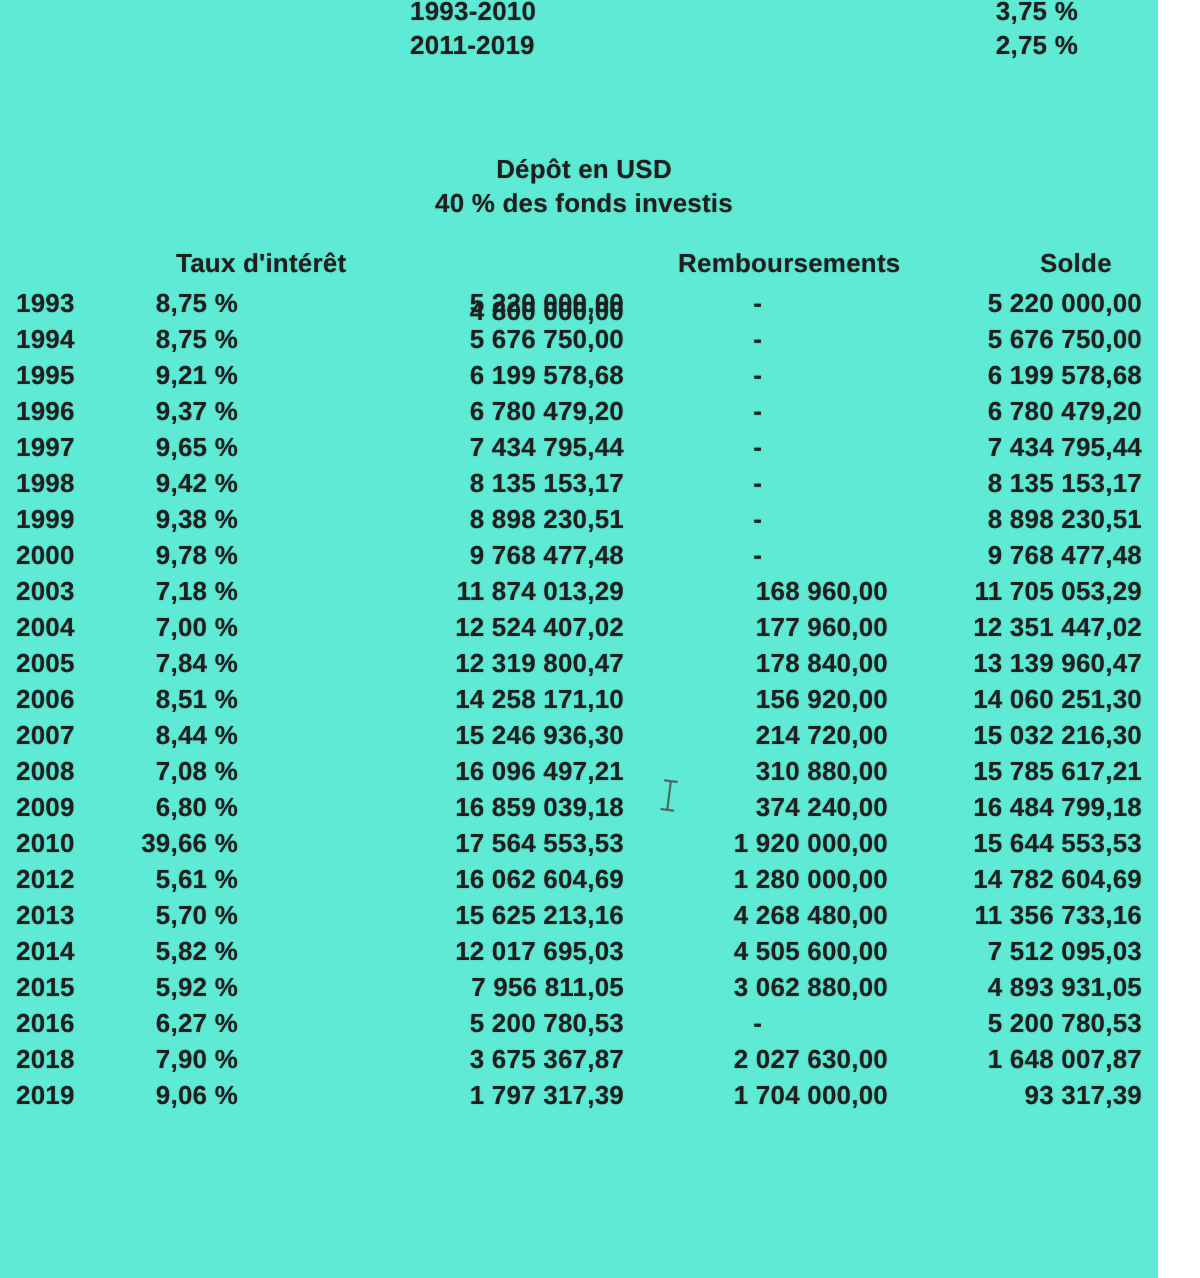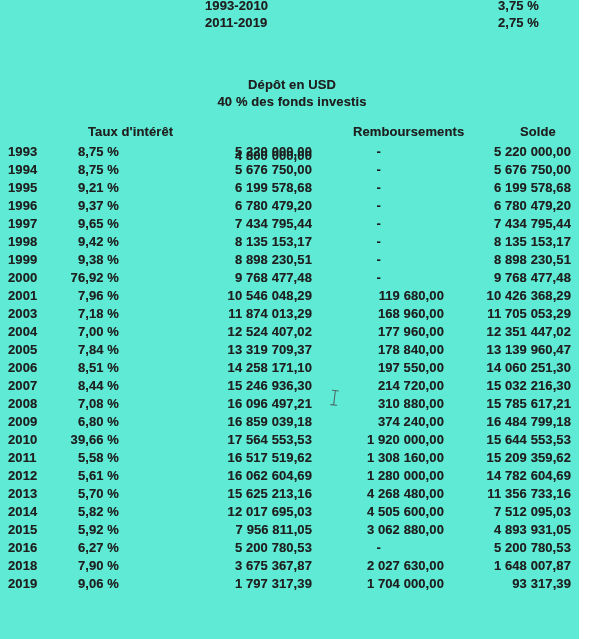--- a/index.html
+++ b/index.html
@@ -21,7 +21,7 @@
   .header-row span { position:absolute; white-space:nowrap; }
   .h-rate   { left:88px; }
   .h-deposit{ right:267px;margin-top:24px; }
-  .h-repay  { left:353px;text-align:right; }
+  .h-repay  { left:339px;text-align:right; }
   .h-solde  { left:520px; }
   .tbody { position:absolute; top:143px; left:0; width:100%; }
   .row { position:relative; height:18px; line-height:18px; width:100%; }

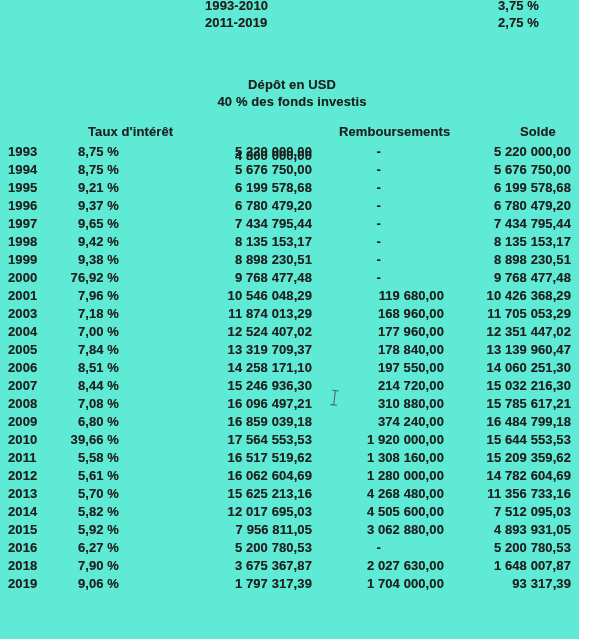--- a/index.html
+++ b/index.html
@@ -124,7 +124,7 @@
 
     <div class="row">
       <span class="c-year">2000</span>
-      <span class="c-rate">76,92 %</span>
+      <span class="c-rate">9,78 %</span>
       <span class="c-deposit">9 768 477,48</span>
       <span class="c-repay dash">-</span>
       <span class="c-balance">9 768 477,48</span>

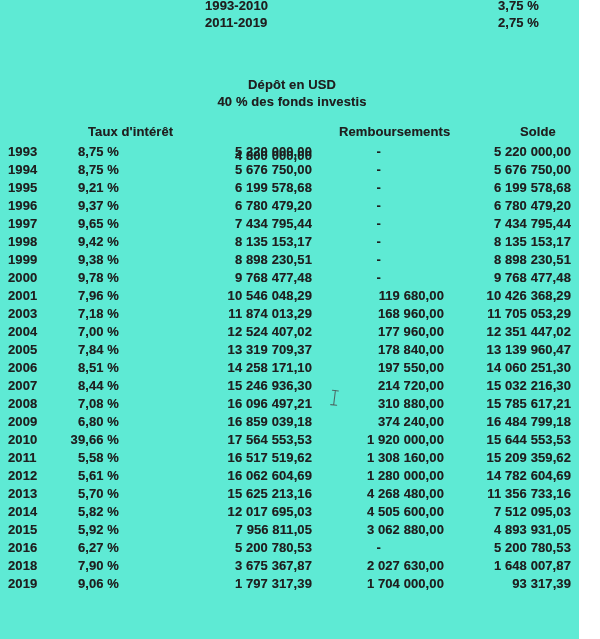--- a/index.html
+++ b/index.html
@@ -130,13 +130,6 @@
       <span class="c-balance">9 768 477,48</span>
     </div>
 
-    <div class="row">
-      <span class="c-year">2001</span>
-      <span class="c-rate">7,96 %</span>
-      <span class="c-deposit">10 546 048,29</span>
-      <span class="c-repay">119 680,00</span>
-      <span class="c-balance">10 426 368,29</span>
-    </div>
 
 
     <div class="row">

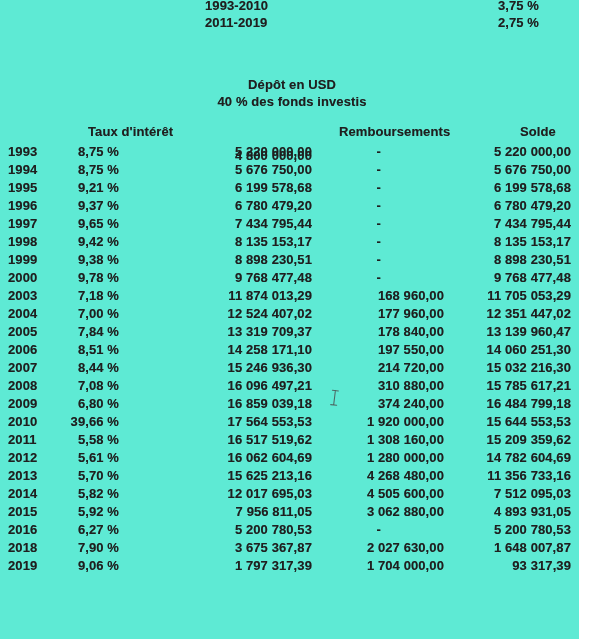--- a/index.html
+++ b/index.html
@@ -151,7 +151,7 @@
     <div class="row">
       <span class="c-year">2005</span>
       <span class="c-rate">7,84 %</span>
-      <span class="c-deposit">13 319 709,37</span>
+      <span class="c-deposit">12 319 800,47</span>
       <span class="c-repay">178 840,00</span>
       <span class="c-balance">13 139 960,47</span>
     </div>

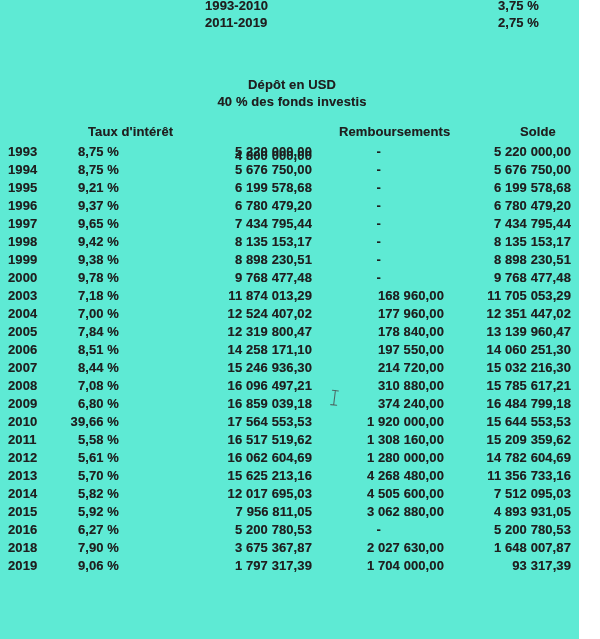--- a/index.html
+++ b/index.html
@@ -160,7 +160,7 @@
       <span class="c-year">2006</span>
       <span class="c-rate">8,51 %</span>
       <span class="c-deposit">14 258 171,10</span>
-      <span class="c-repay">197 550,00</span>
+      <span class="c-repay">156 920,00</span>
       <span class="c-balance">14 060 251,30</span>
     </div>
 

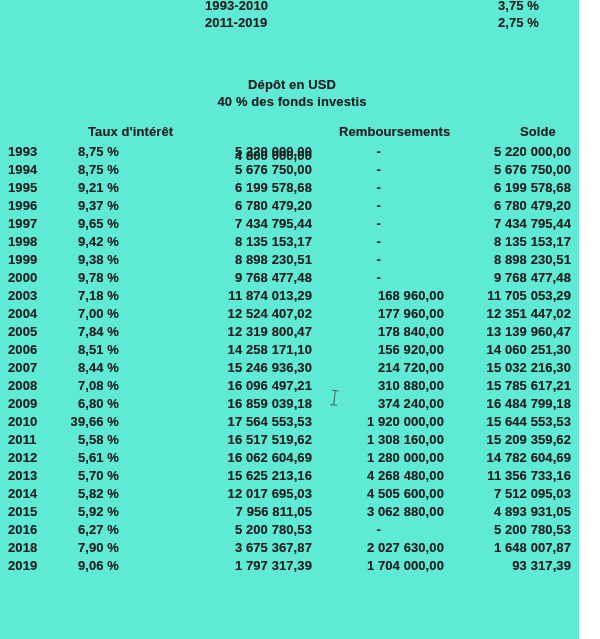--- a/index.html
+++ b/index.html
@@ -196,13 +196,6 @@
       <span class="c-balance">15 644 553,53</span>
     </div>
 
-    <div class="row">
-      <span class="c-year">2011</span>
-      <span class="c-rate">5,58 %</span>
-      <span class="c-deposit">16 517 519,62</span>
-      <span class="c-repay">1 308 160,00</span>
-      <span class="c-balance">15 209 359,62</span>
-    </div>
 
     <div class="row">
       <span class="c-year">2012</span>

